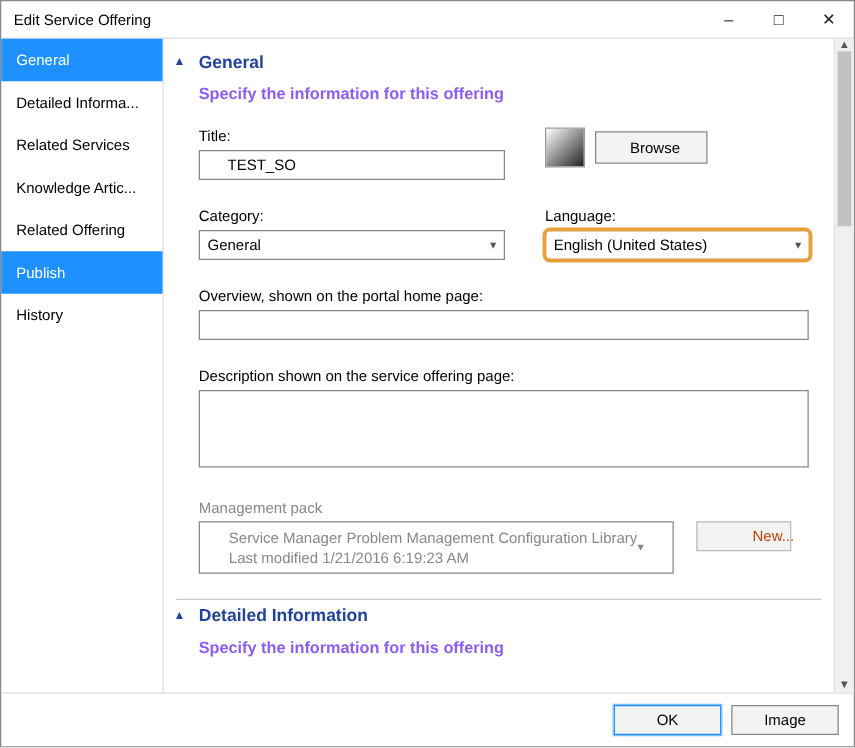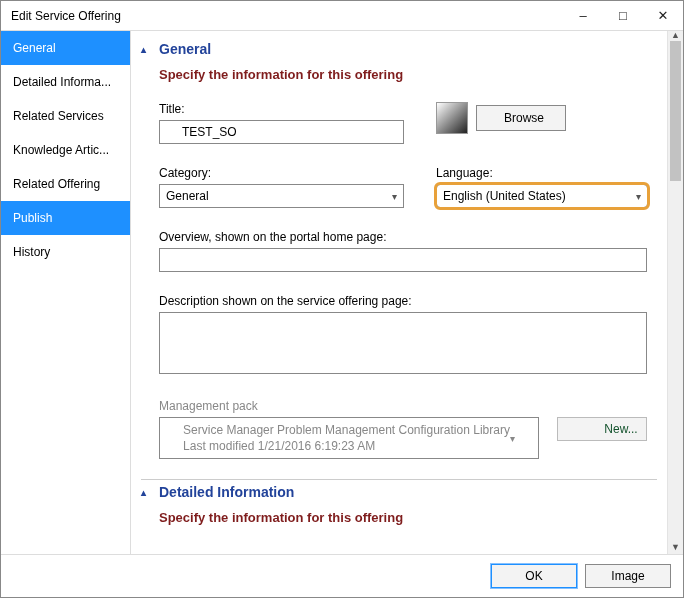--- a/index.html
+++ b/index.html
@@ -119,7 +119,7 @@
     width: 10px;
   }
   .section-sub {
-    color: #7f1d1d;
+    color: #8b5cf6;
     font-weight: 600;
     font-size: 13px;
     padding: 6px 0 2px 18px;

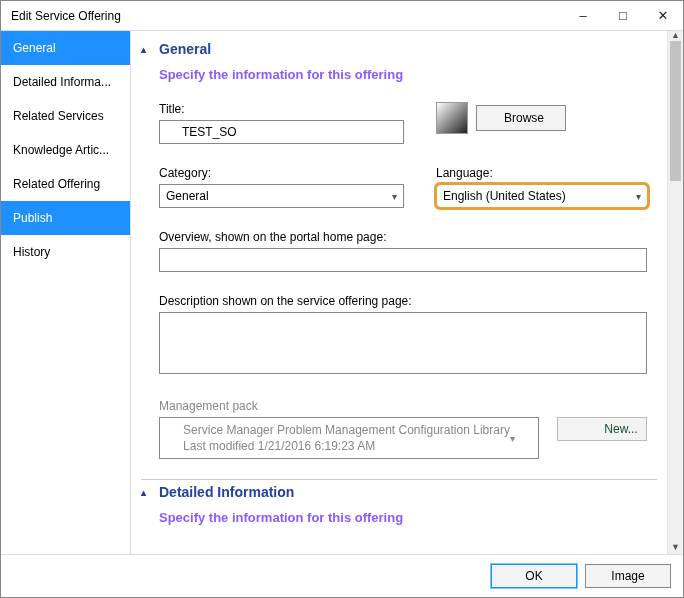--- a/index.html
+++ b/index.html
@@ -212,11 +212,11 @@
   .mp-box .mp-text { line-height: 1.35; }
   .mp-box .chev { font-size: 10px; color: #888; }
   .new-btn {
-    width: 90px;
+    width: 76px;
     height: 24px;
     border: 1px solid #bbb;
     background: #f3f3f3;
-    color: #14532d;
+    color: #c2410c;
     font: inherit;
     cursor: default;
     padding-left: 44px;

